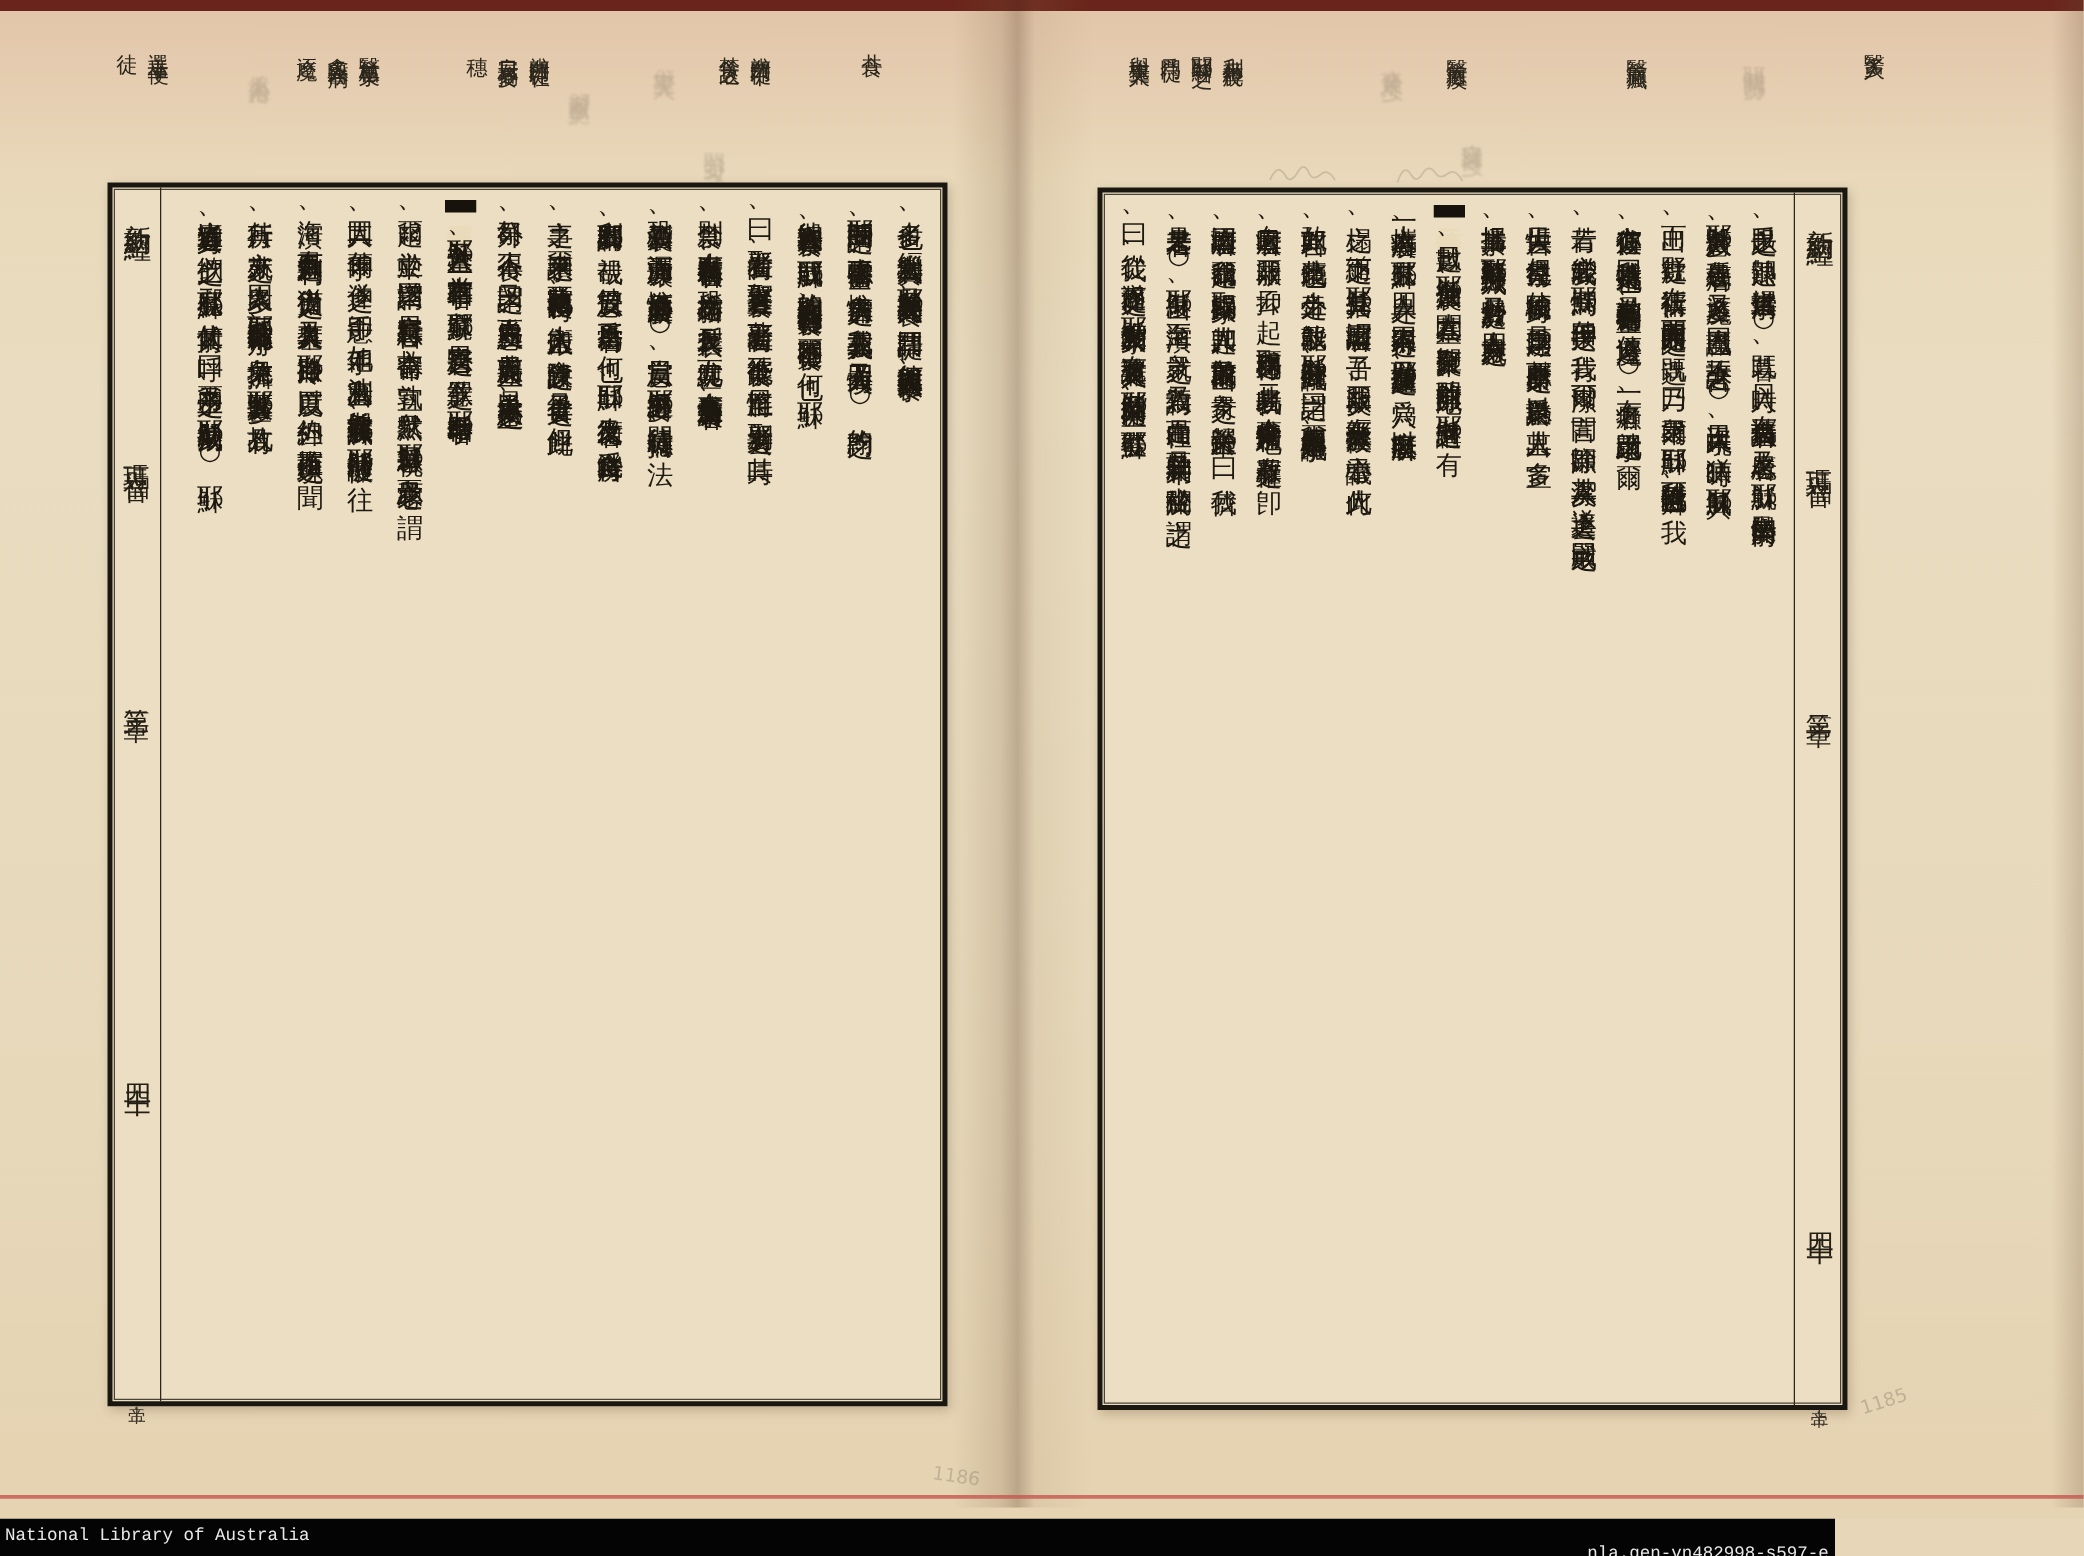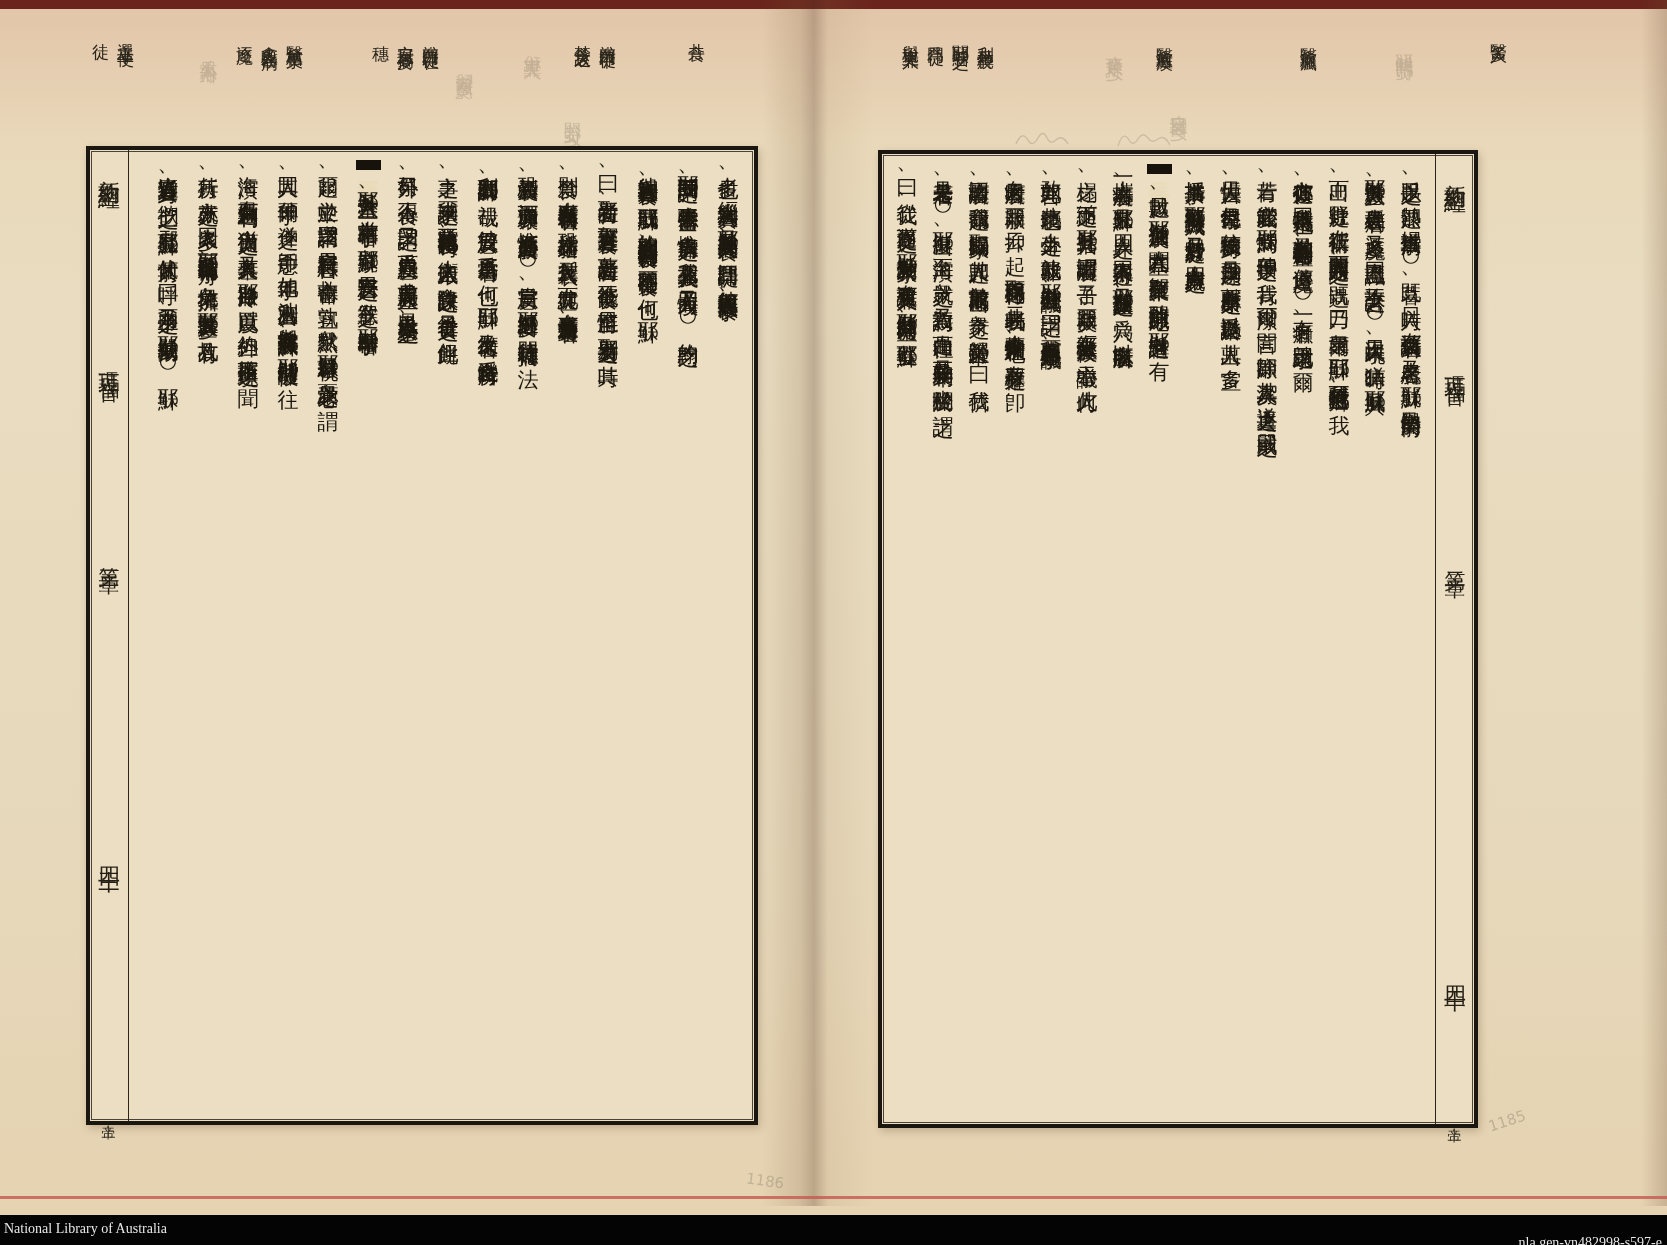--- a/index.html
+++ b/index.html
@@ -21,8 +21,8 @@
   .edge-right{position:absolute;right:0;top:0;width:26px;height:1206px;
     background:linear-gradient(270deg,rgba(110,80,55,.25),rgba(110,80,55,0));}
   .red-edge{position:absolute;left:0;top:1196px;width:1667px;height:3px;background:#c4574f;opacity:.8;}
-  .bottom-bar{position:absolute;left:0;top:1215px;width:1667px;height:30px;background:#040404;
-    color:#e9e9e9;font-family:Liberation Serif, serif;font-size:14px;text-align:center;}
+  .bottom-bar{position:absolute;left:0;top:1215px;width:1468px;height:30px;background:#040404;
+    color:#e9e9e9;font-family:Liberation Mono, monospace;font-size:14px;text-align:center;}
   .bottom-bar .lbl-left{position:absolute;left:4px;top:6px;}
   .bottom-bar .lbl-right{position:absolute;right:5px;top:20px;}
 

